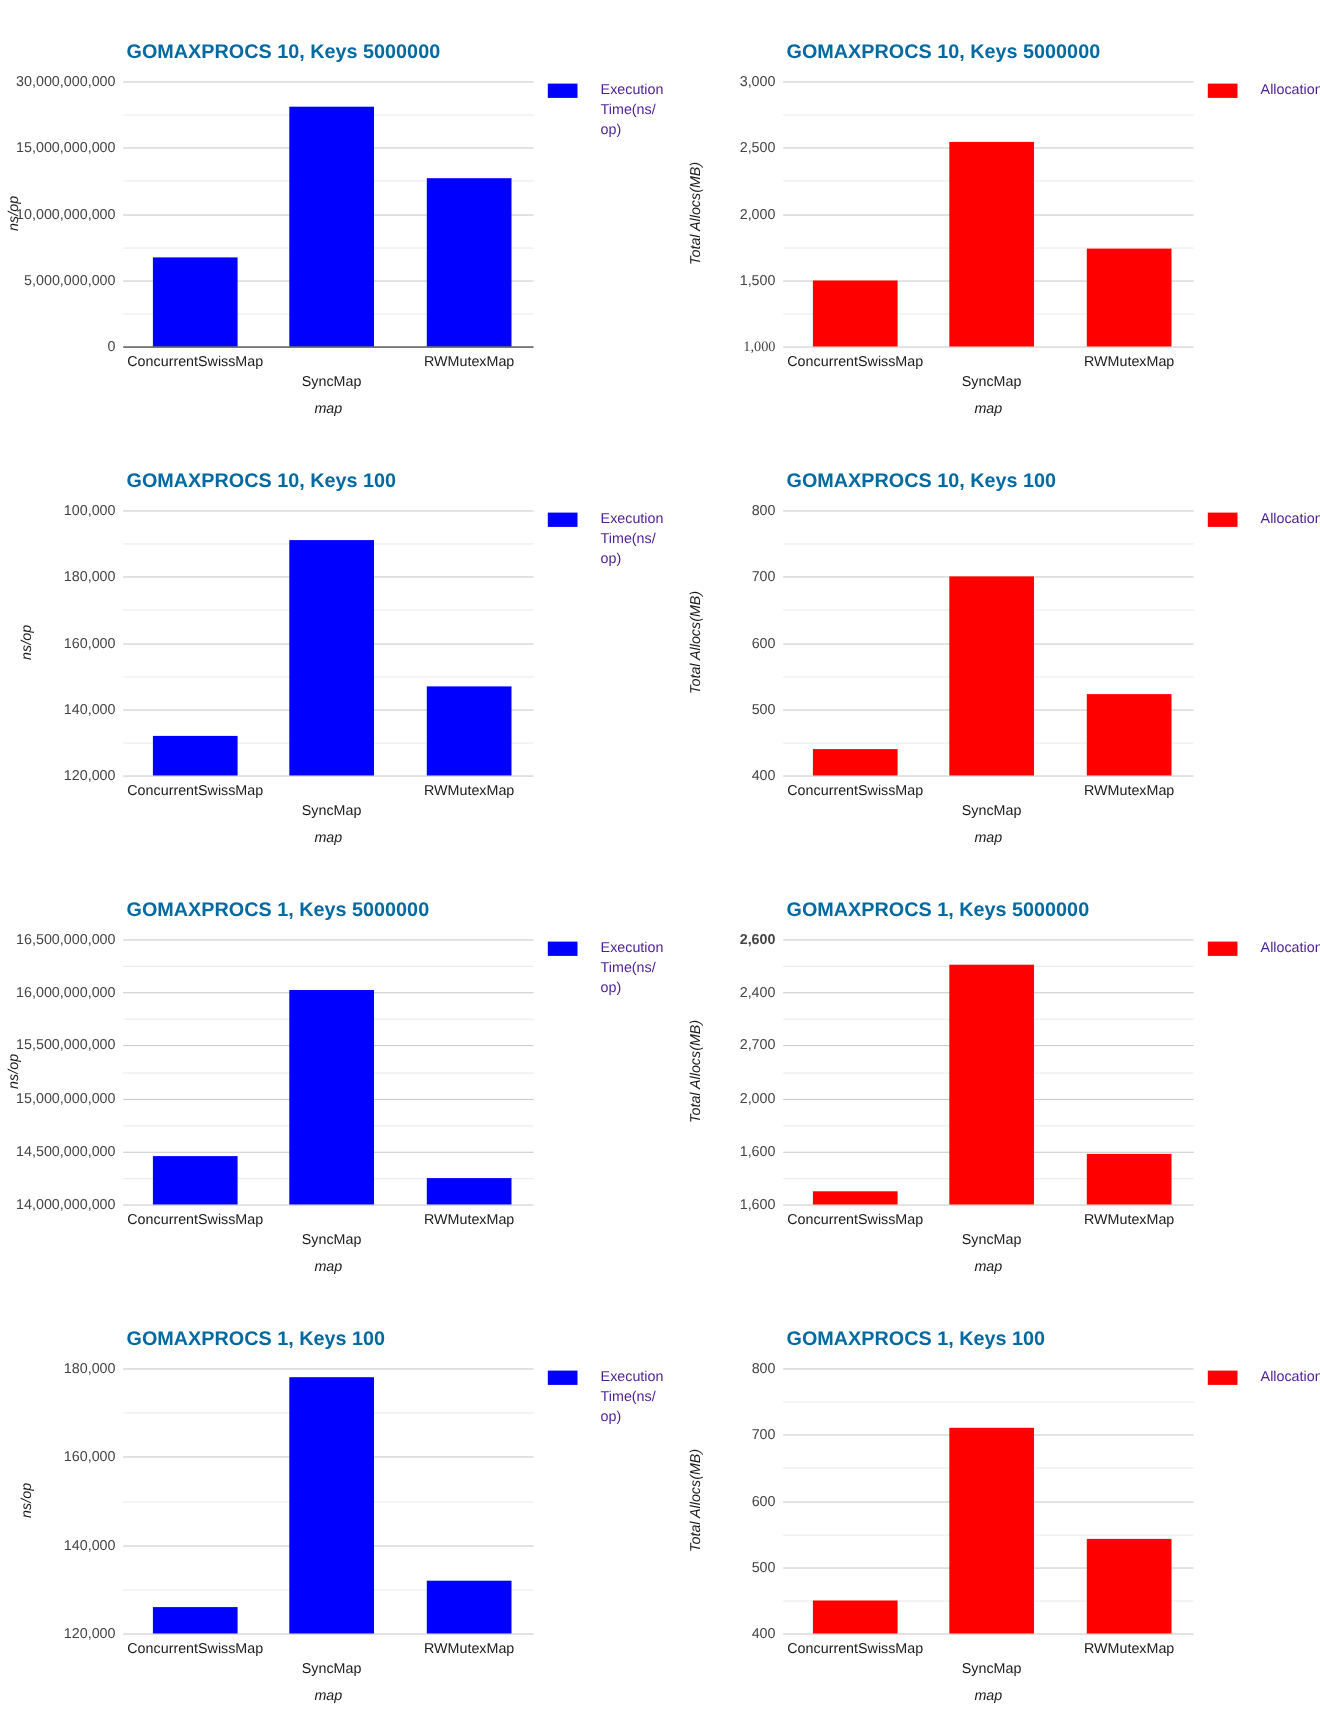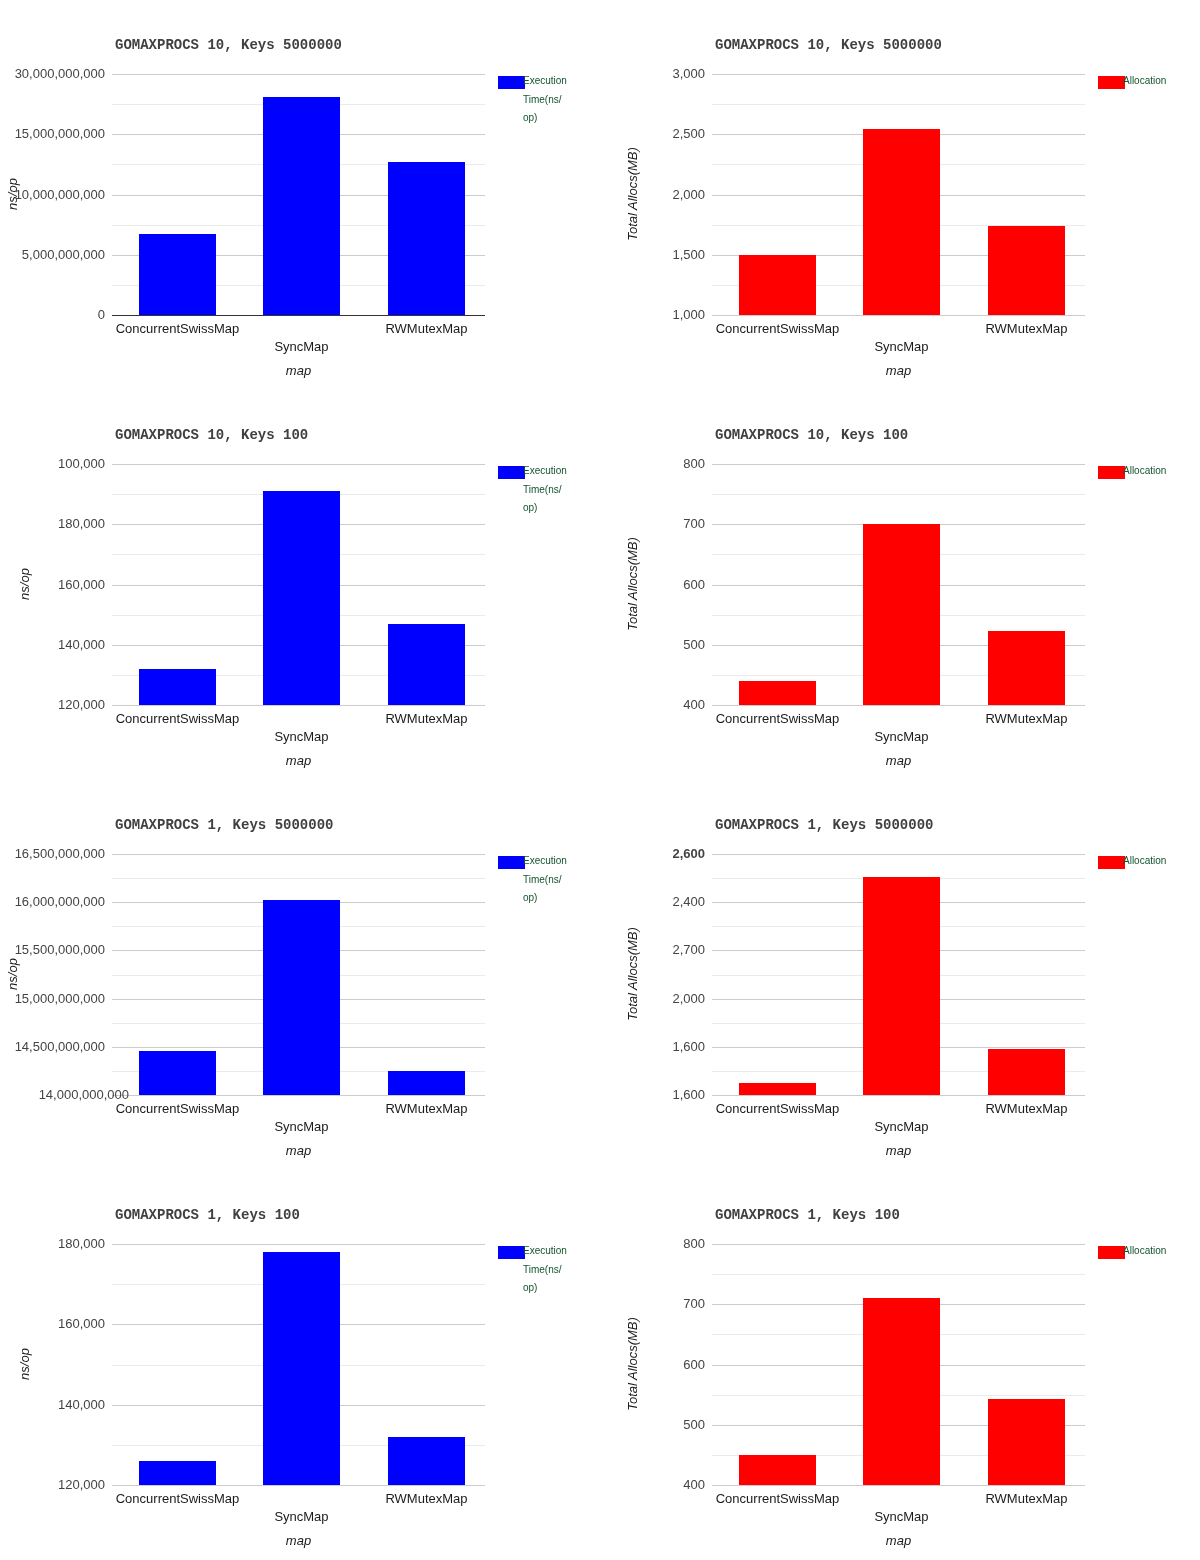--- a/index.html
+++ b/index.html
@@ -7,7 +7,7 @@
   .page{position:relative;width:1200px;height:1560px;box-sizing:border-box;padding-top:30px;
         display:grid;grid-template-columns:600px 600px;grid-auto-rows:390px;overflow:hidden;background:#fff;}
   .cell{position:relative;}
-  .ctitle{position:absolute;left:115px;top:7px;font-size:14px;font-weight:bold;color:#404040;white-space:nowrap;font-family:Liberation Mono, monospace;}
+  .ctitle{position:absolute;left:115px;top:7px;font-size:18px;font-weight:bold;color:#0369a1;white-space:nowrap;}
   .ytitle{position:absolute;font-size:13px;font-style:italic;color:#1a1a1a;white-space:nowrap;
           transform:translate(-50%,-50%) rotate(-90deg);}
   .xtitle{position:absolute;left:112px;width:373px;top:333px;font-size:13px;font-style:italic;

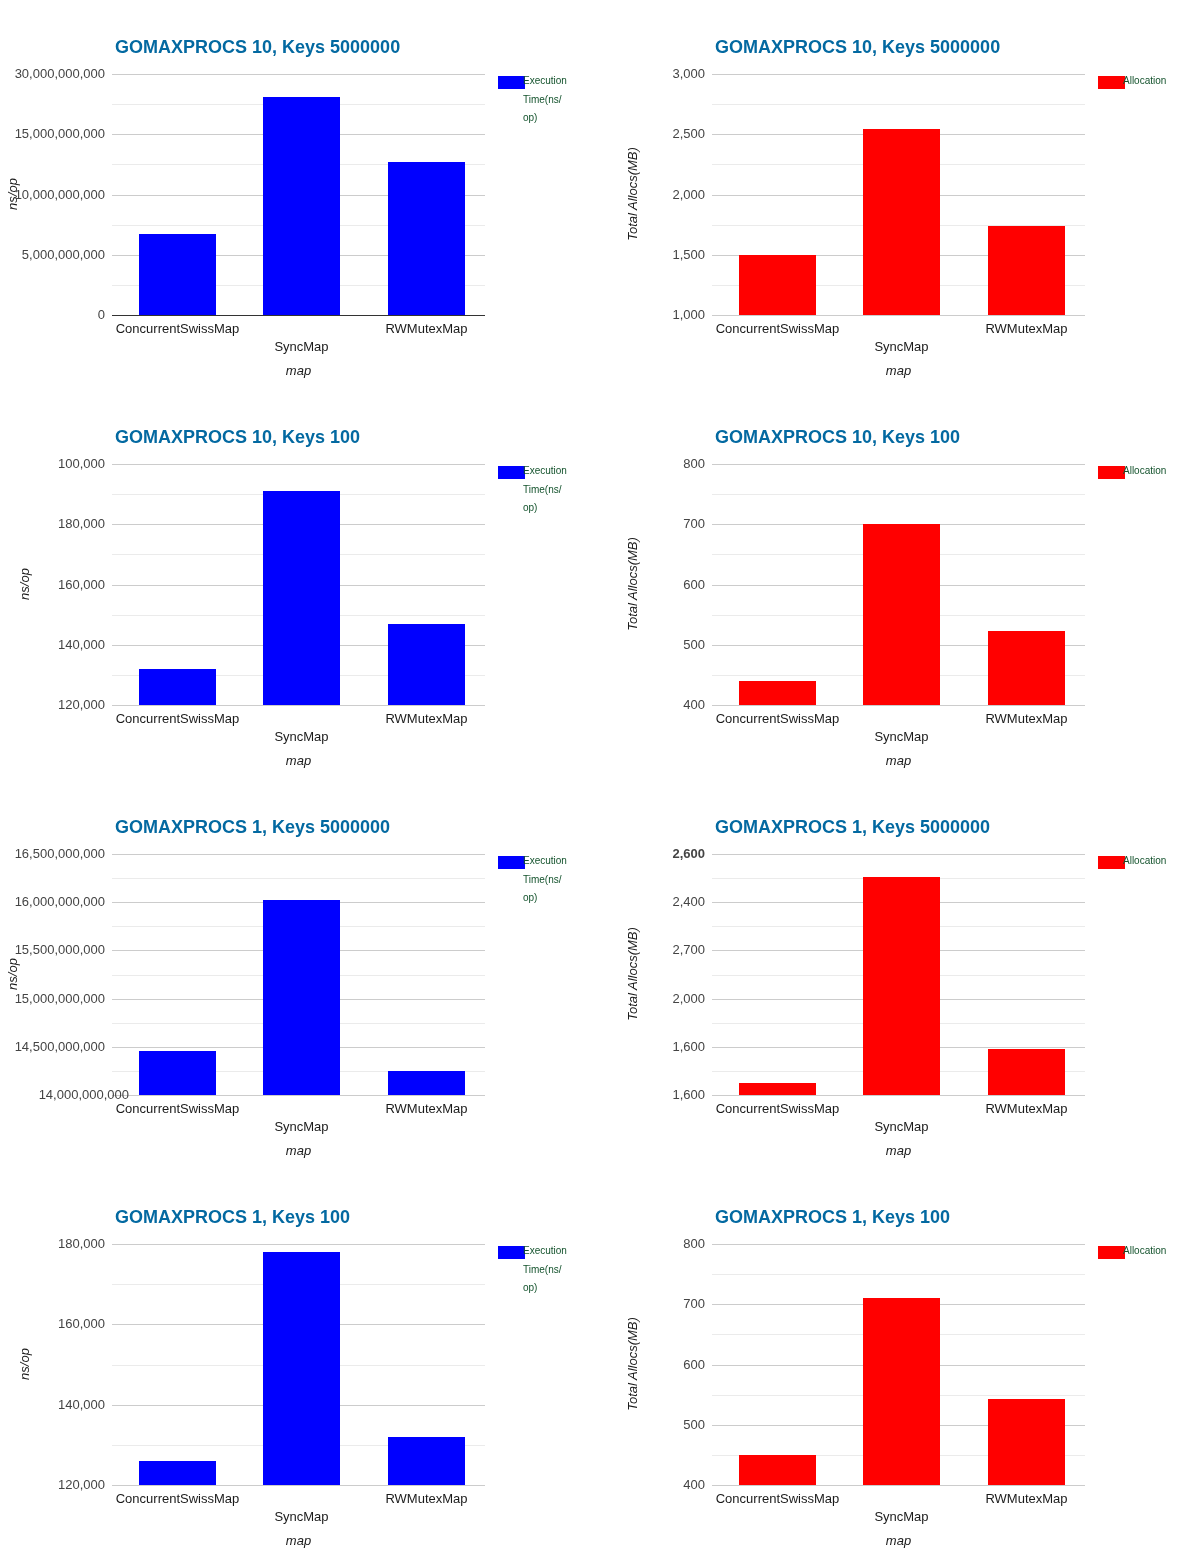--- a/index.html
+++ b/index.html
@@ -19,7 +19,7 @@
   .cat{position:absolute;width:220px;font-size:13px;color:#1a1a1a;text-align:center;white-space:nowrap;}
   .legend{position:absolute;left:498px;top:45px;width:100px;}
   .swatch{position:absolute;left:0;top:1px;width:27px;height:13px;}
-  .legend-text{position:absolute;left:25px;top:-3px;font-size:10px;color:#14532d;line-height:18.5px;white-space:nowrap;}
+  .legend-text{position:absolute;left:48px;top:-3px;font-size:13px;color:#4c1d95;line-height:18.5px;white-space:nowrap;}
 </style>
 </head>
 <body>

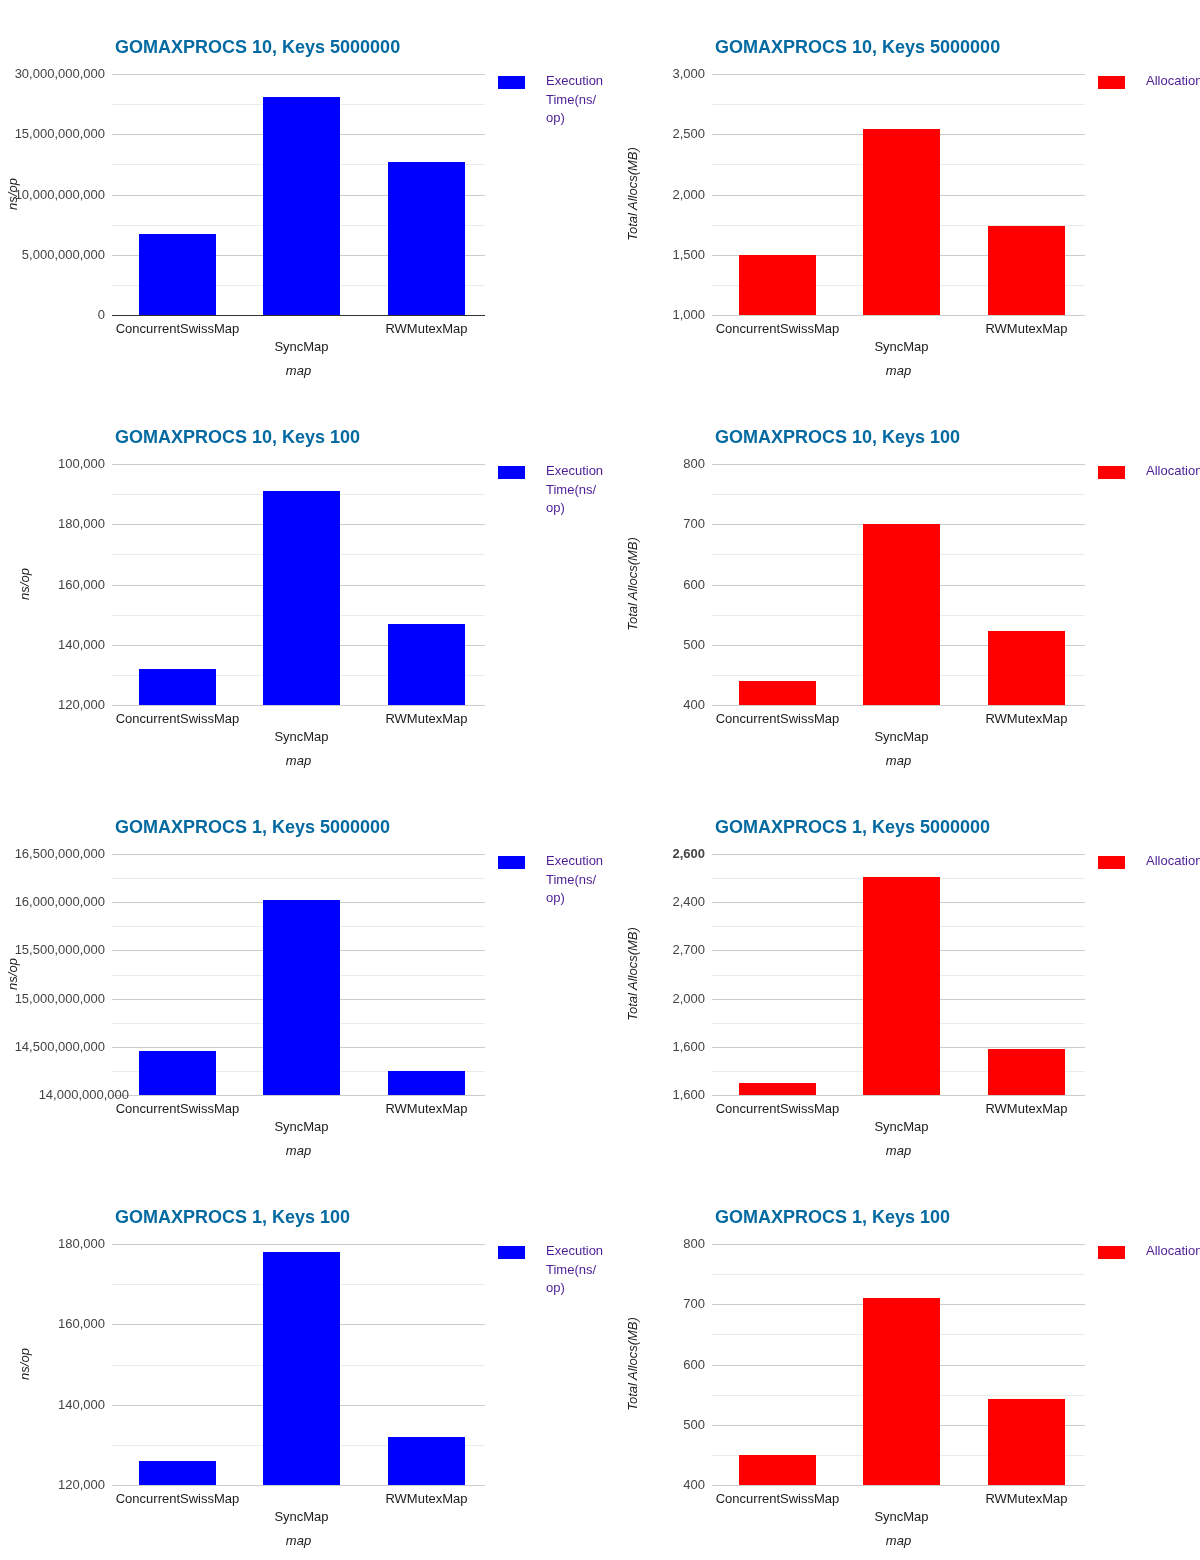--- a/index.html
+++ b/index.html
@@ -68,7 +68,7 @@
     <div class="ytitle" style="left: 32px; top: 164px;">Total Allocs(MB)</div>
     <div class="plot">
         <div class="gridline" style="left: 112px; width: 373px; top: 285px; background: rgb(204, 204, 204);"></div>
-        <div class="ytick" style="top: 277px;">1,000</div>
+        <div class="ytick" style="top: 277px; font-family: Liberation Serif, serif;">1,000</div>
         <div class="gridline" style="left: 112px; width: 373px; top: 255px; background: rgb(235, 235, 235);"></div>
         <div class="gridline" style="left: 112px; width: 373px; top: 225px; background: rgb(204, 204, 204);"></div>
         <div class="ytick" style="top: 217px;">1,500</div>

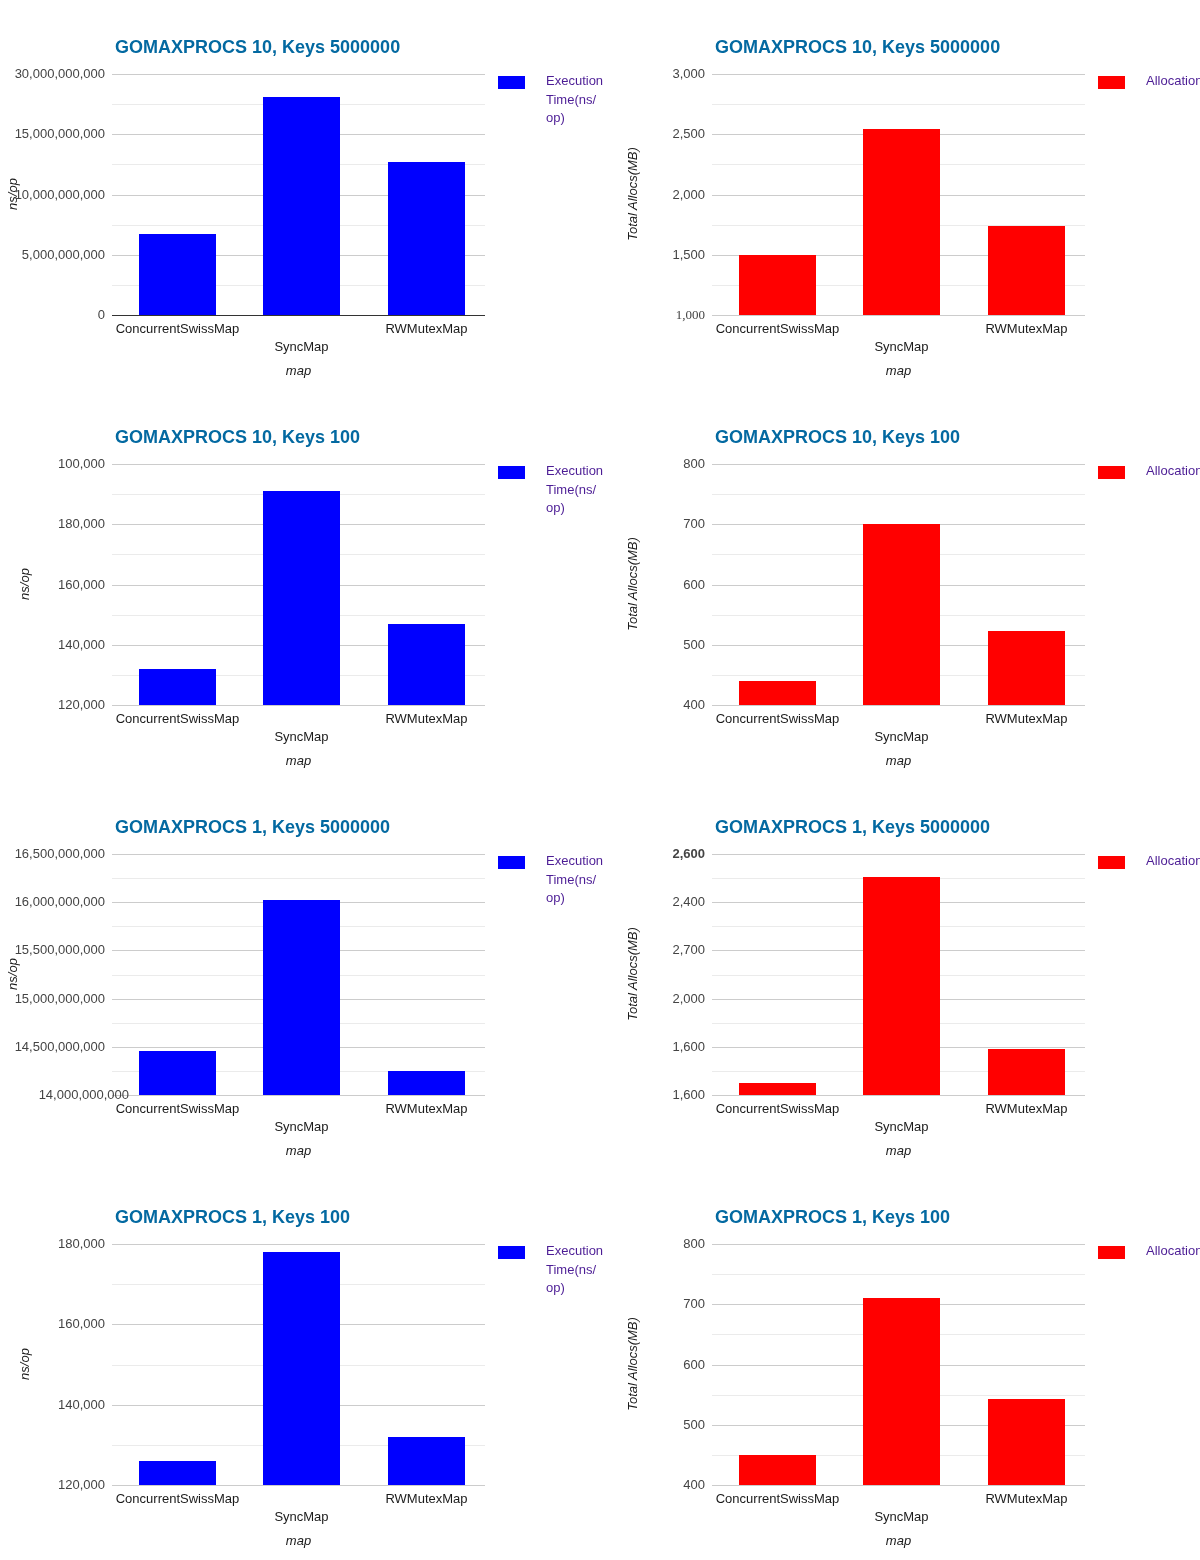--- a/index.html
+++ b/index.html
@@ -172,7 +172,7 @@
     <div class="ytitle" style="left: 12px; top: 164px;">ns/op</div>
     <div class="plot">
         <div class="gridline" style="left: 112px; width: 373px; top: 285px; background: rgb(204, 204, 204);"></div>
-        <div class="ytick" style="top: 277px; padding-left: 24px;">14,000,000,000</div>
+        <div class="ytick" style="top: 277px;">14,000,000,000</div>
         <div class="gridline" style="left: 112px; width: 373px; top: 261px; background: rgb(235, 235, 235);"></div>
         <div class="gridline" style="left: 112px; width: 373px; top: 237px; background: rgb(204, 204, 204);"></div>
         <div class="ytick" style="top: 229px;">14,500,000,000</div>

